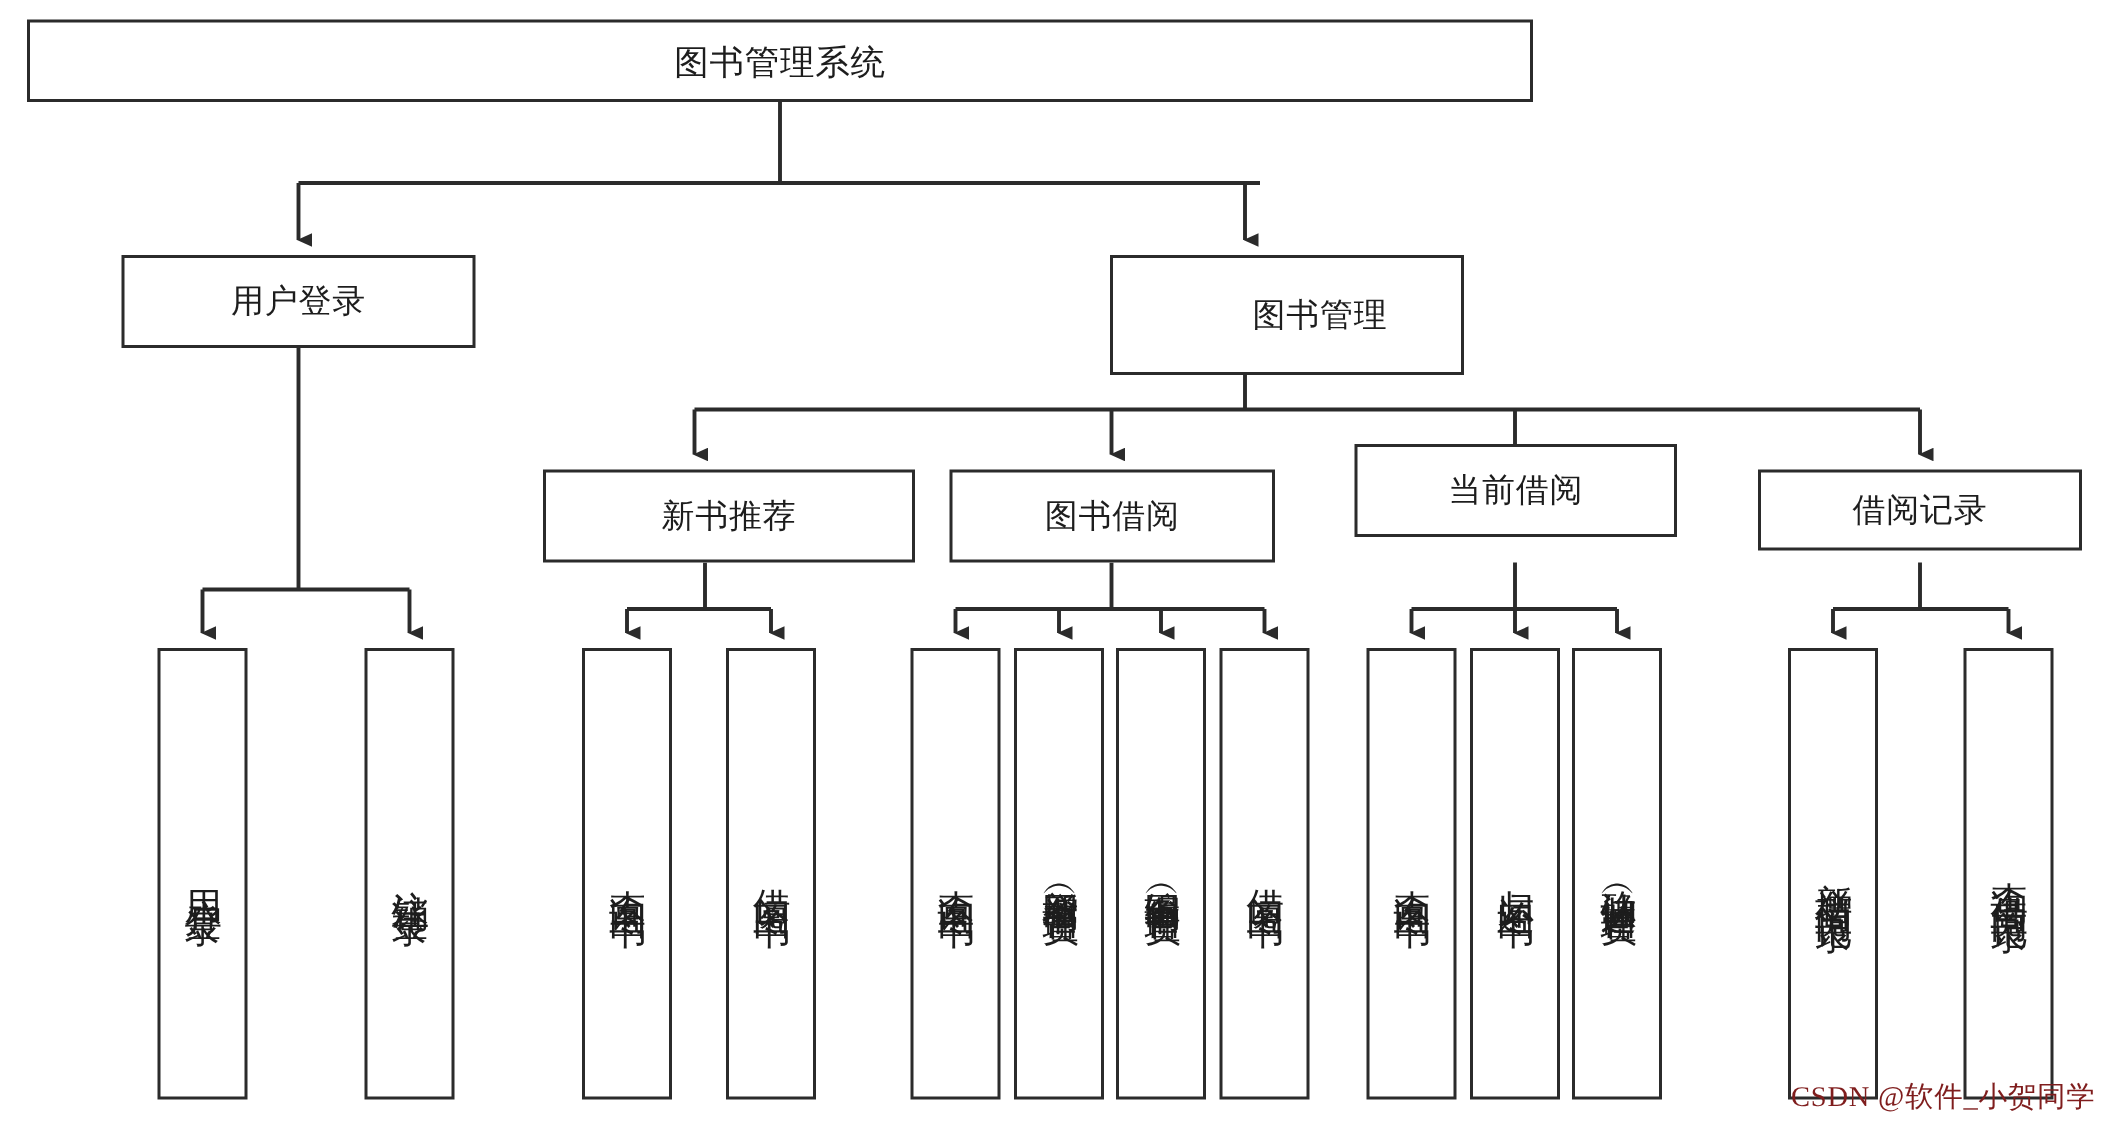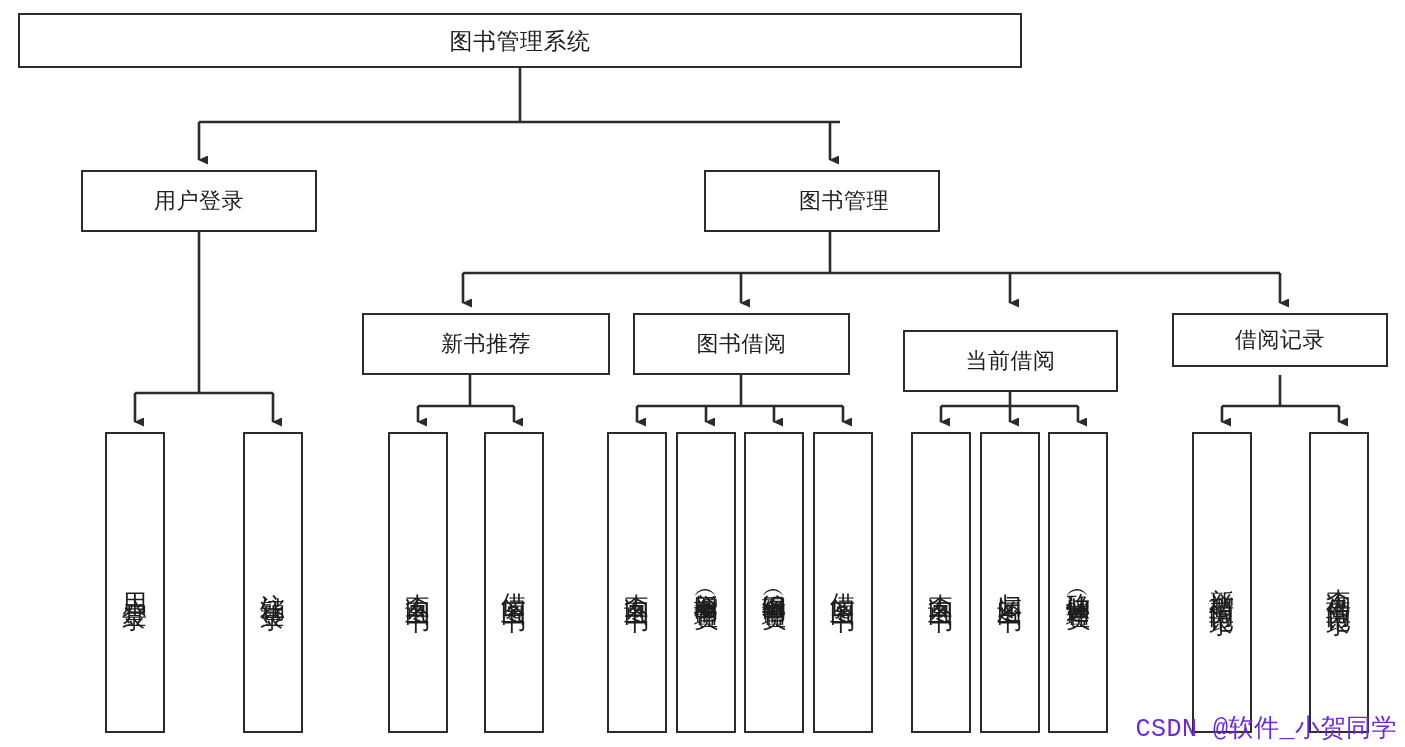--- a/index.html
+++ b/index.html
@@ -131,7 +131,7 @@
   <div class="node horiz" style="left:81px;top:170px;width:236px;height:62px;">
     <span class="lbl">用户登录</span>
   </div>
-  <div class="node horiz" style="left:704px;top:170px;width:236px;height:62px;padding-left:44px;">
+  <div class="node horiz" style="left:740px;top:170px;width:236px;height:80px;padding-left:44px;">
     <span class="lbl">图书管理</span>
   </div>
 

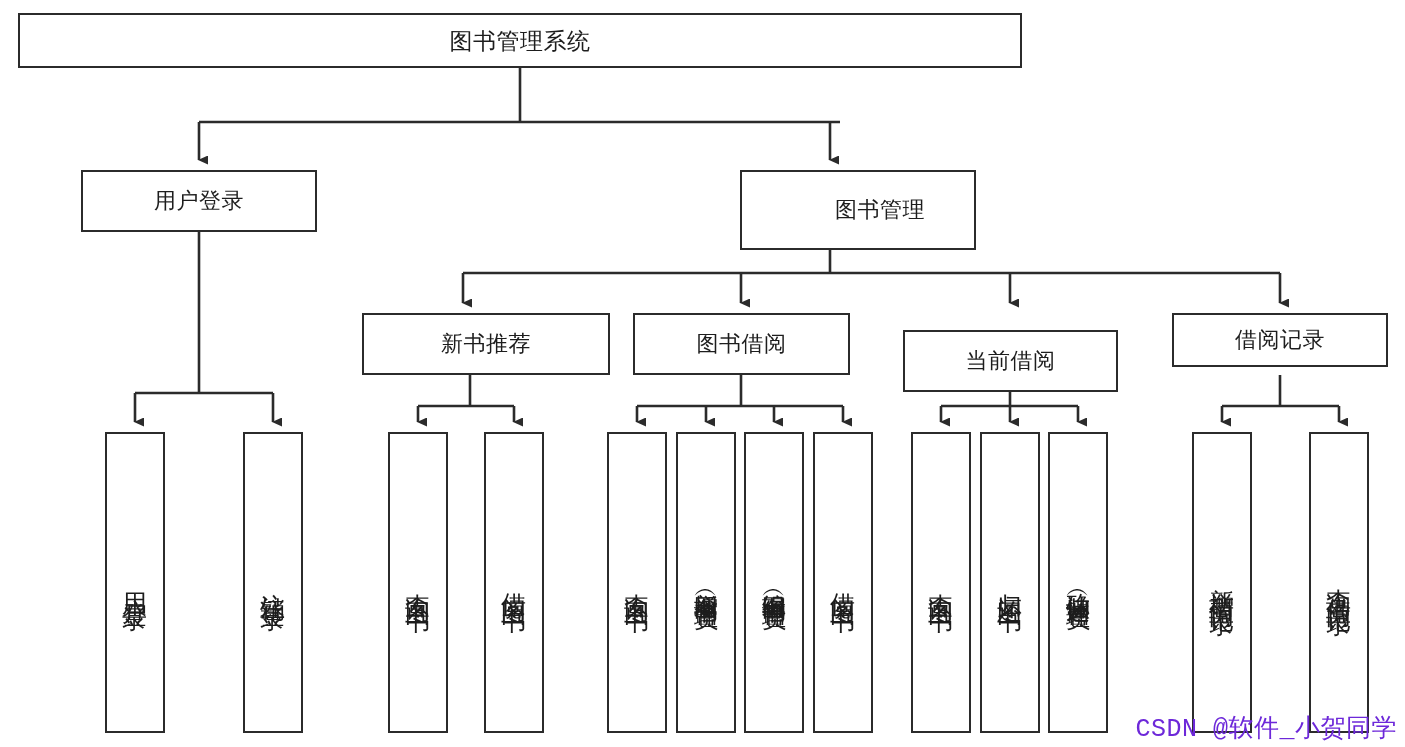--- a/index.html
+++ b/index.html
@@ -141,7 +141,7 @@
   <div class="node horiz" style="left:633px;top:313px;width:217px;height:62px;">
     <span class="lbl">图书借阅</span>
   </div>
-  <div class="node horiz" style="left:903px;top:330px;width:215px;height:62px;">
+  <div class="node horiz" style="left:903px;top:296px;width:215px;height:62px;">
     <span class="lbl">当前借阅</span>
   </div>
   <div class="node horiz" style="left:1172px;top:313px;width:216px;height:54px;">

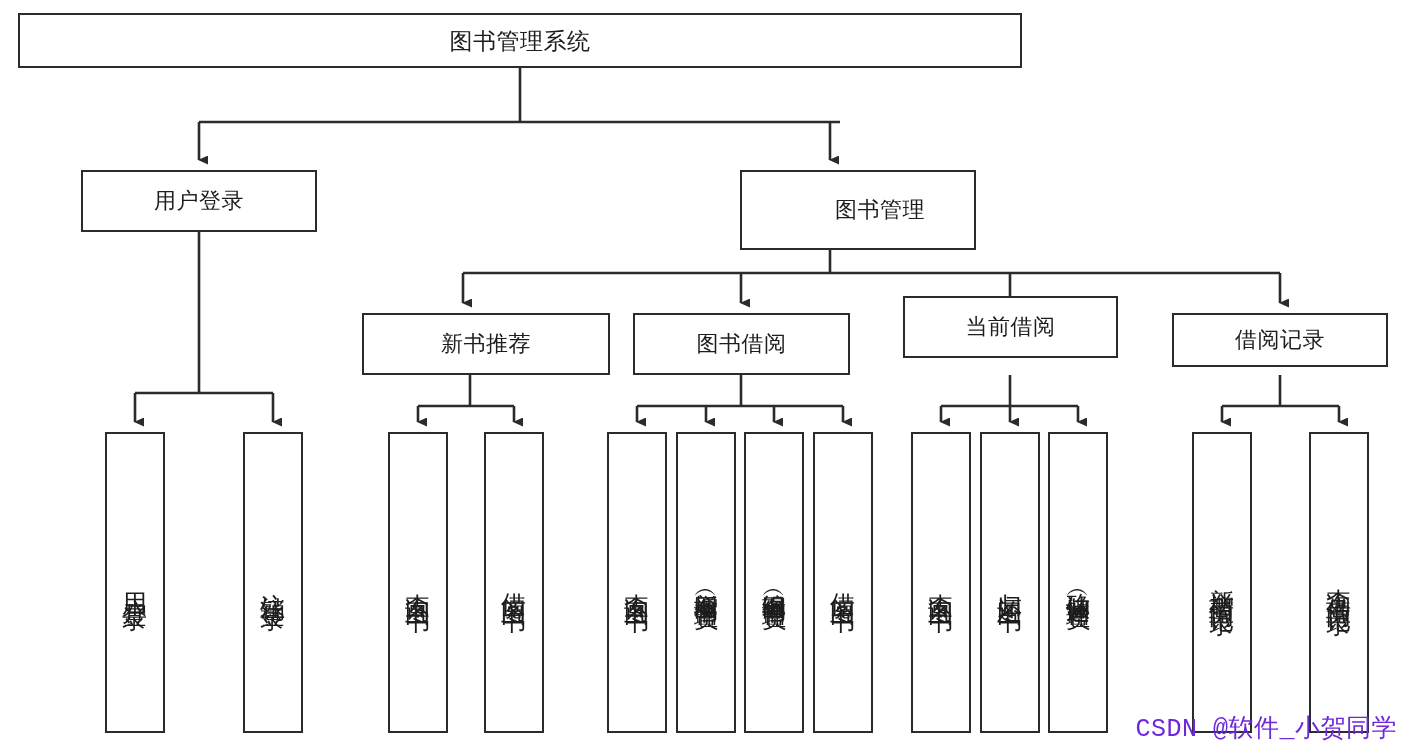--- a/index.html
+++ b/index.html
@@ -61,11 +61,11 @@
     position:absolute;
     right:8px;
     bottom:3px;
-    font-size:25px;
-    color:#6d28d9;
+    font-size:19px;
+    color:#7f1d1d;
     letter-spacing:0.5px;
     white-space:nowrap;
-    font-family:Liberation Mono, monospace;
+    font-family:Liberation Serif, serif;
     pointer-events:none;
   }
 </style>

